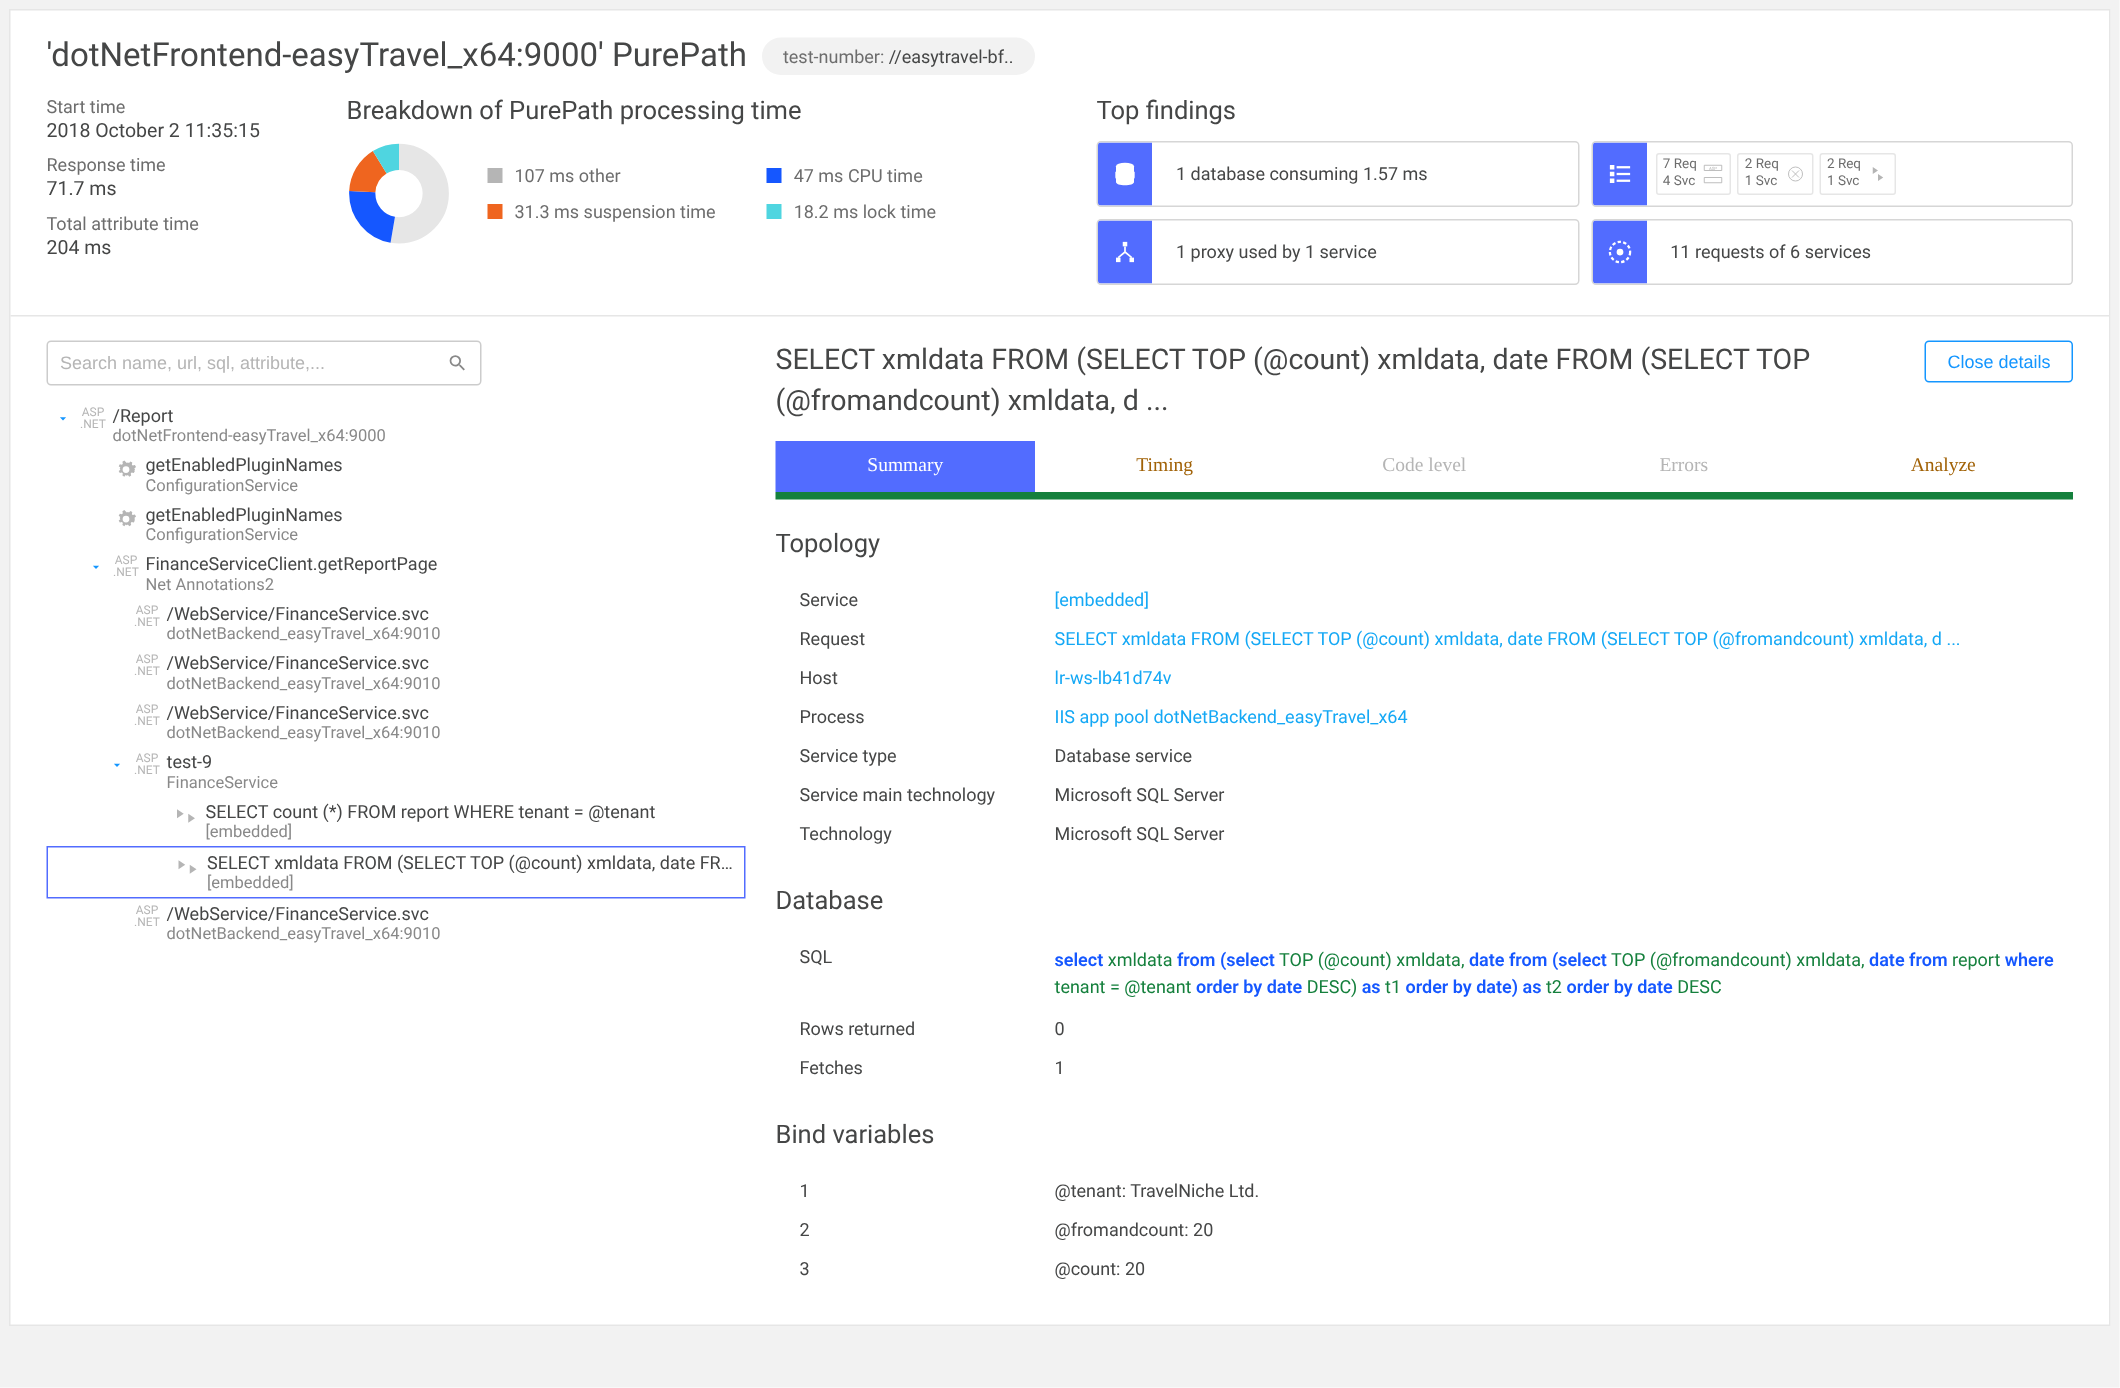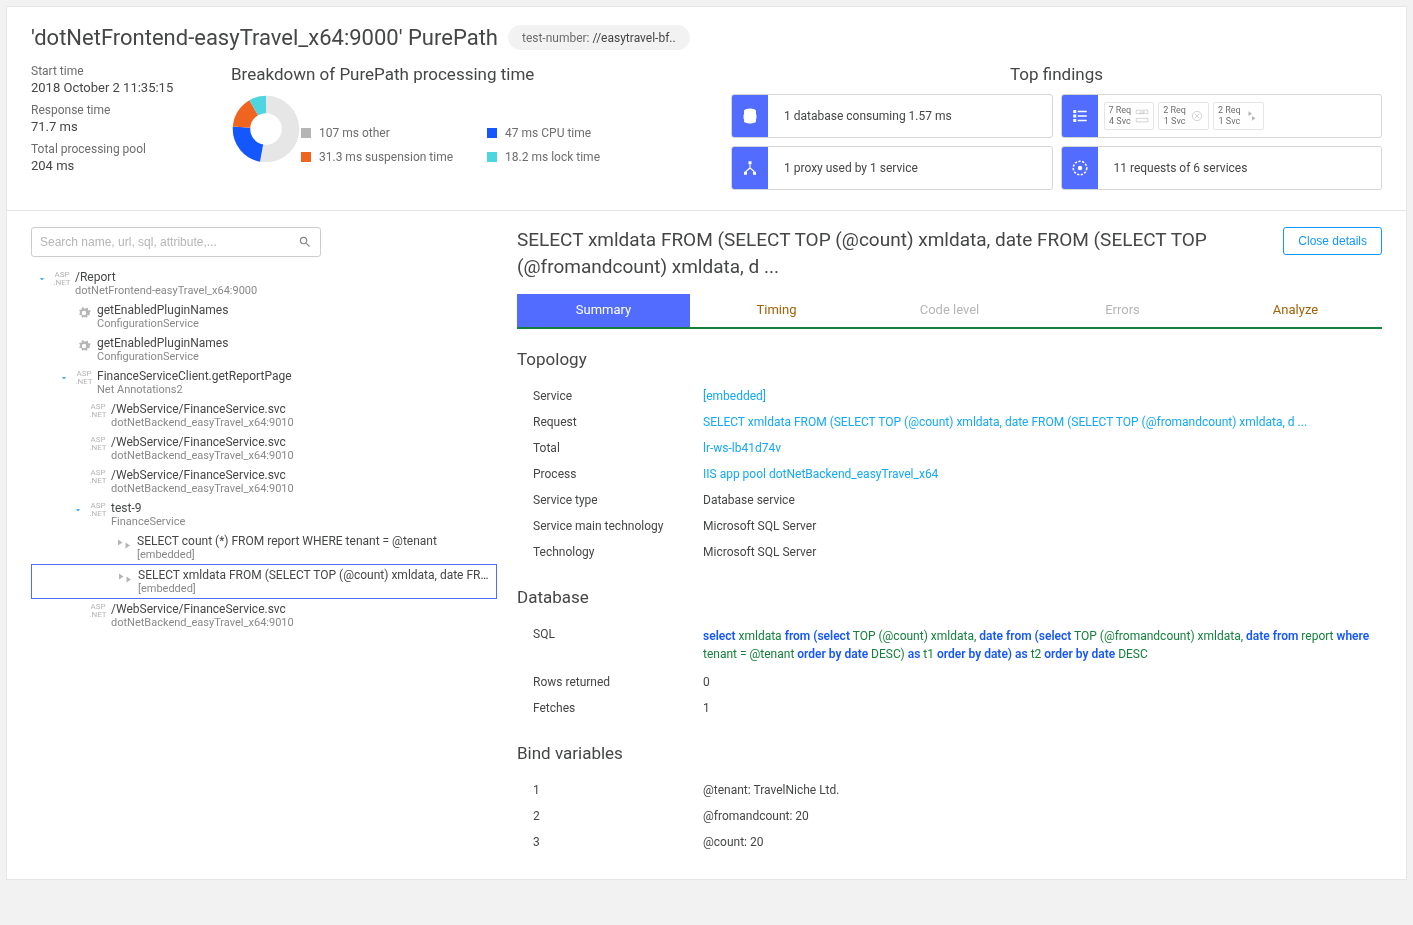--- a/index.html
+++ b/index.html
@@ -23,7 +23,7 @@
 .legend-grid { display: grid; grid-template-columns: 1fr 1fr; gap: 10px 34px; }
 .legend-item { display: flex; align-items: center; font-size: 12px; color: #6d6d6d; }
 .legend-sw { width: 10px; height: 10px; margin-right: 8px; flex-shrink: 0; }
-.findings-col { flex: 1; text-align: center; }
+.findings-col { flex: 1; }
 .findings-grid { display: grid; grid-template-columns: 1fr 1fr; gap: 8px; }
 .finding-card { border: 1px solid #d6d6d6; border-radius: 3px; display: flex; align-items: stretch; height: 44px; overflow: hidden; }
 .finding-icon { width: 36px; background: #526cff; color: #fff; display: flex; align-items: center; justify-content: center; flex-shrink: 0; }

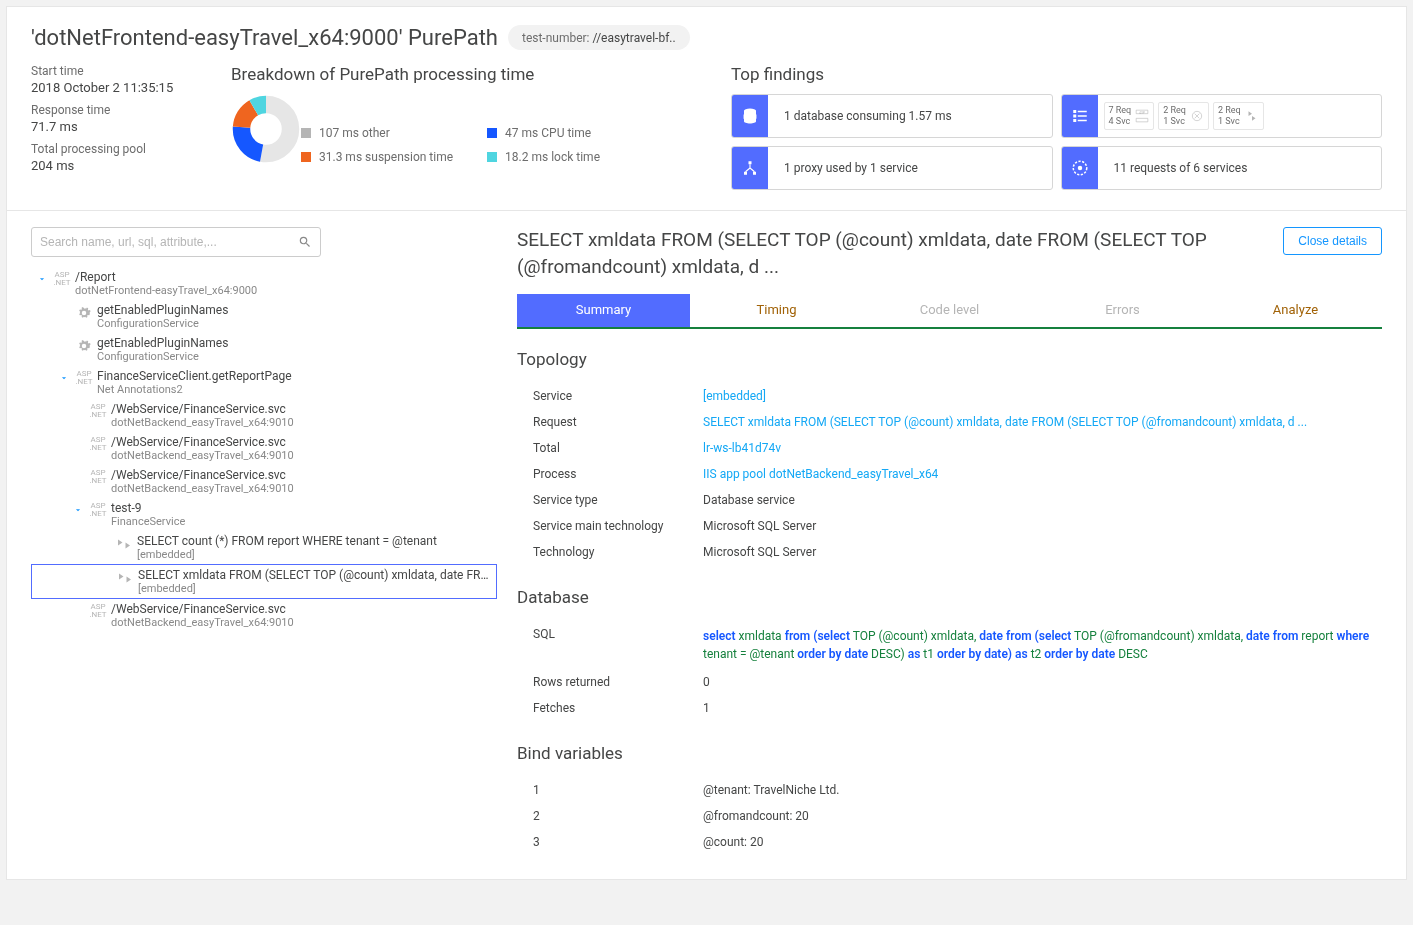--- a/index.html
+++ b/index.html
@@ -17,7 +17,7 @@
 .meta-val { font-size: 13px; color: #454646; }
 .breakdown-col { flex: 0 0 auto; width: 470px; }
 .section-h { font-size: 17px; font-weight: 400; color: #454646; margin-bottom: 10px; }
-.breakdown-body { display: flex; align-items: flex-end; }
+.breakdown-body { display: flex; align-items: center; gap: 24px; }
 .donut { width: 70px; height: 70px; position: relative; }
 .donut svg { transform: rotate(-90deg); }
 .legend-grid { display: grid; grid-template-columns: 1fr 1fr; gap: 10px 34px; }

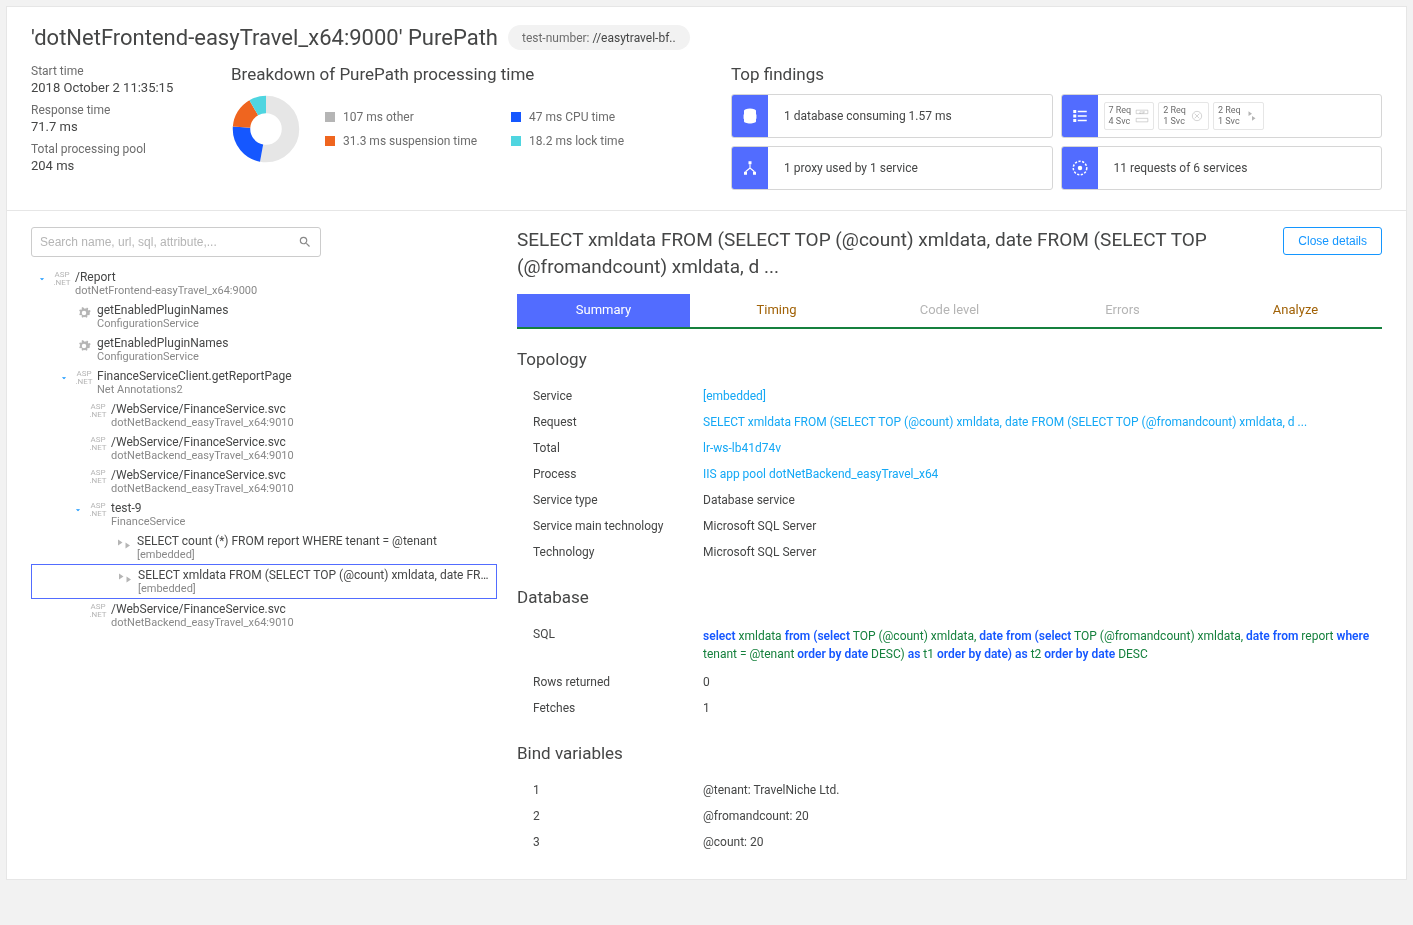--- a/index.html
+++ b/index.html
@@ -88,7 +88,7 @@
         <div class="meta-val">2018 October 2 11:35:15</div>
         <div class="meta-label">Response time</div>
         <div class="meta-val">71.7 ms</div>
-        <div class="meta-label">Total processing pool</div>
+        <div class="meta-label">Total attribute time</div>
         <div class="meta-val">204 ms</div>
       </div>
       <div class="breakdown-col">

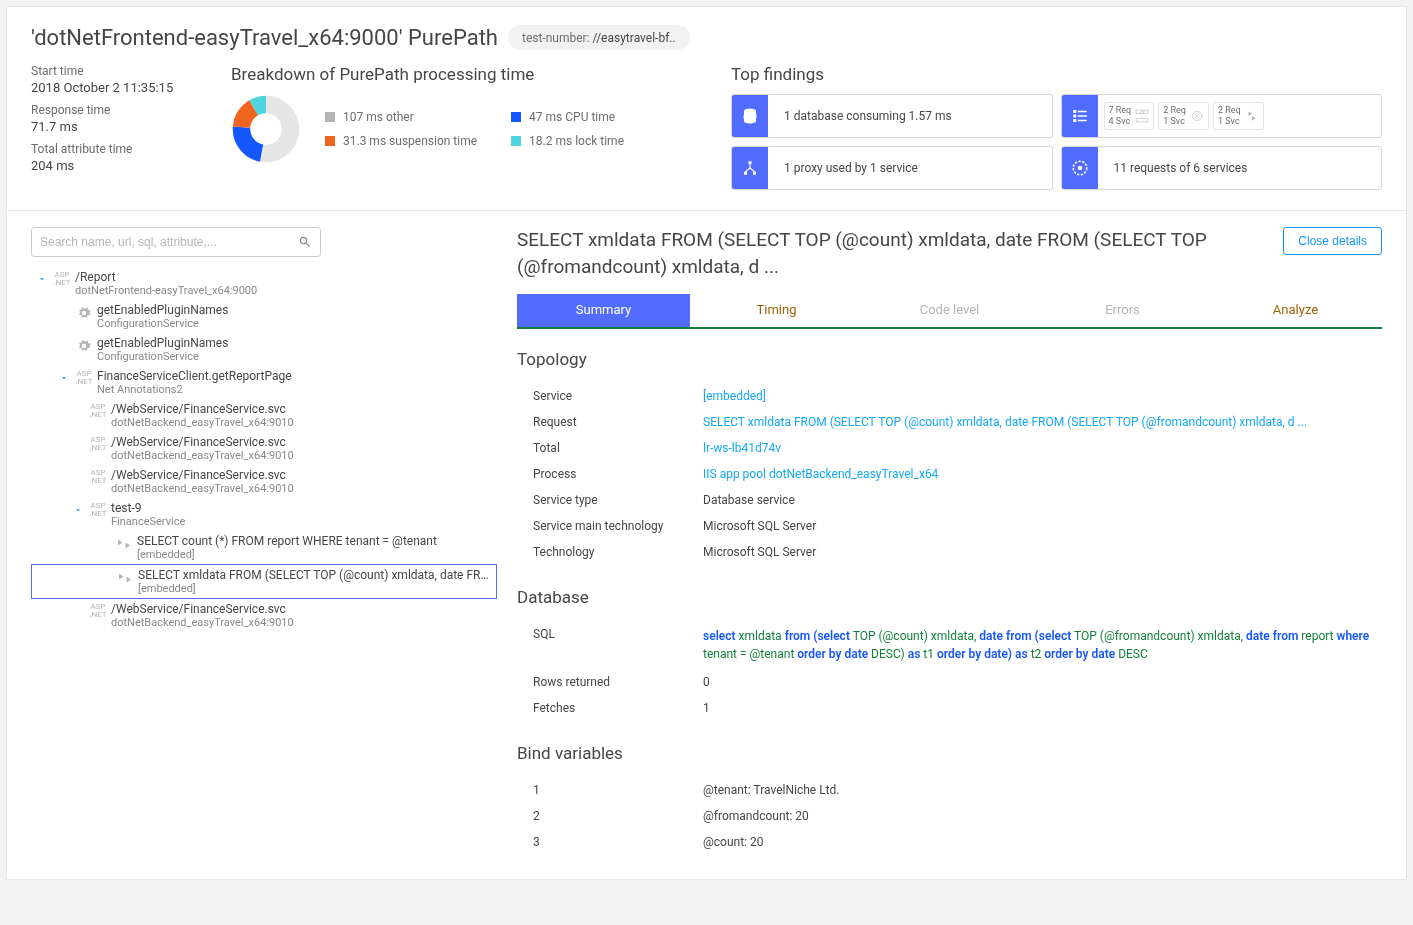--- a/index.html
+++ b/index.html
@@ -58,7 +58,7 @@
 .detail-header { display: flex; align-items: flex-start; justify-content: space-between; margin-bottom: 14px; }
 .detail-title { font-size: 19px; font-weight: 400; color: #454646; line-height: 1.4; flex: 1; padding-right: 20px; }
 .close-btn { border: 1px solid #1496ff; color: #1496ff; background: #fff; border-radius: 3px; padding: 6px 14px; font-size: 12px; cursor: pointer; }
-.tabs { display: flex; border-bottom: 2px solid #15803d; margin-bottom: 20px; }
+.tabs { display: flex; border-bottom: 5px solid #15803d; margin-bottom: 20px; font-family: Liberation Serif, serif; }
 .tab { flex: 1; text-align: center; padding: 8px 0; font-size: 13px; color: #a16207; cursor: pointer; border-bottom: 2px solid transparent; }
 .tab.active { background: #526cff; color: #fff; }
 .tab.disabled { color: #b5b5b5; }

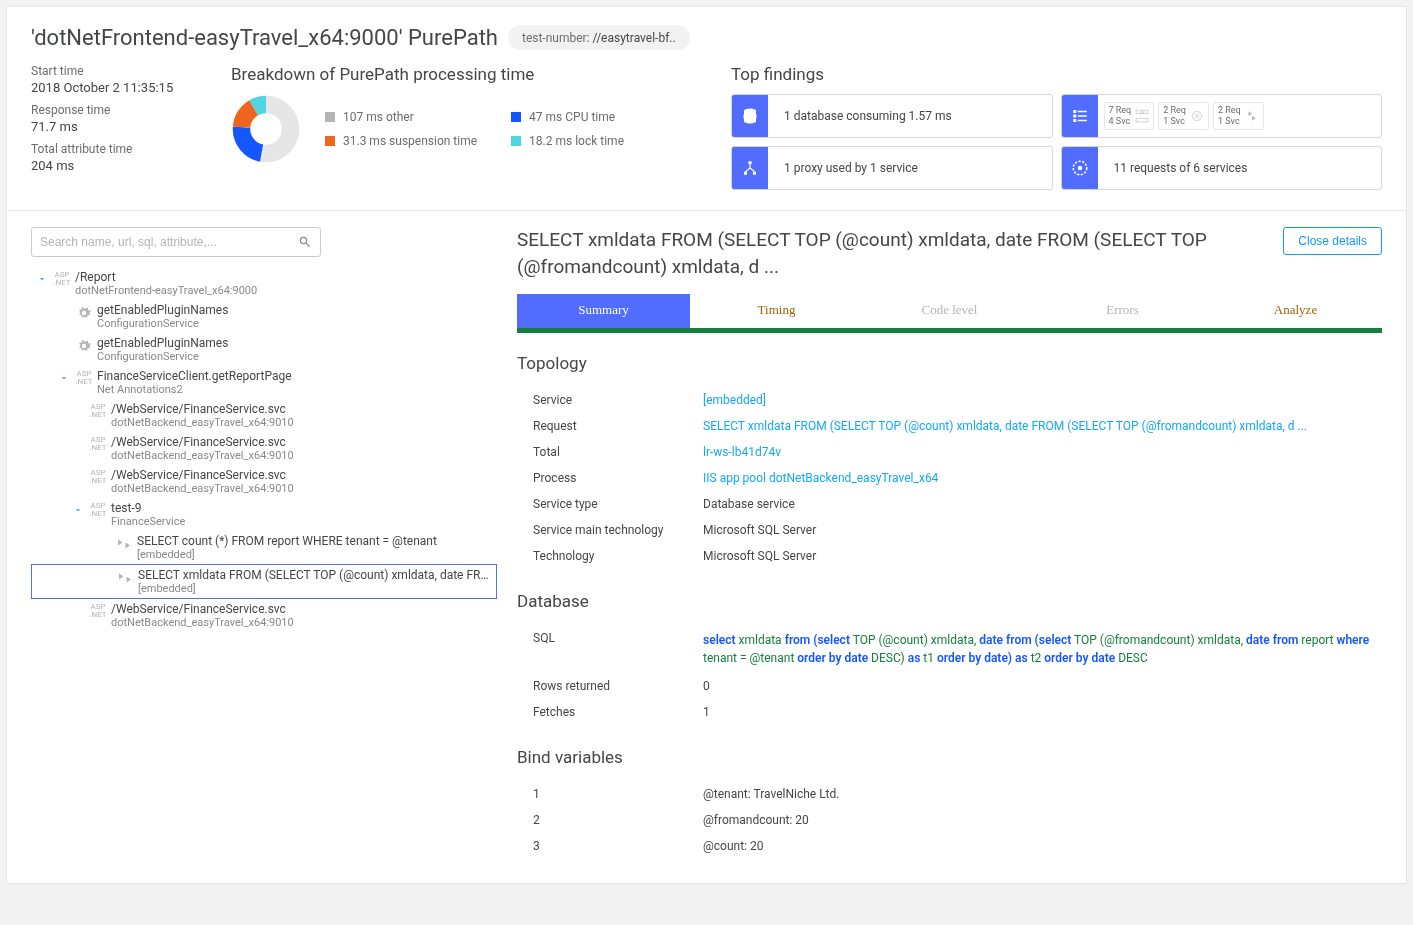--- a/index.html
+++ b/index.html
@@ -355,7 +355,7 @@
             <div class="kv-val link">SELECT xmldata FROM (SELECT TOP (@count) xmldata, date FROM (SELECT TOP (@fromandcount) xmldata, d ...</div>
           </div>
           <div class="kv-row">
-            <div class="kv-label">Total</div>
+            <div class="kv-label">Host</div>
             <div class="kv-val link">lr-ws-lb41d74v</div>
           </div>
           <div class="kv-row">

